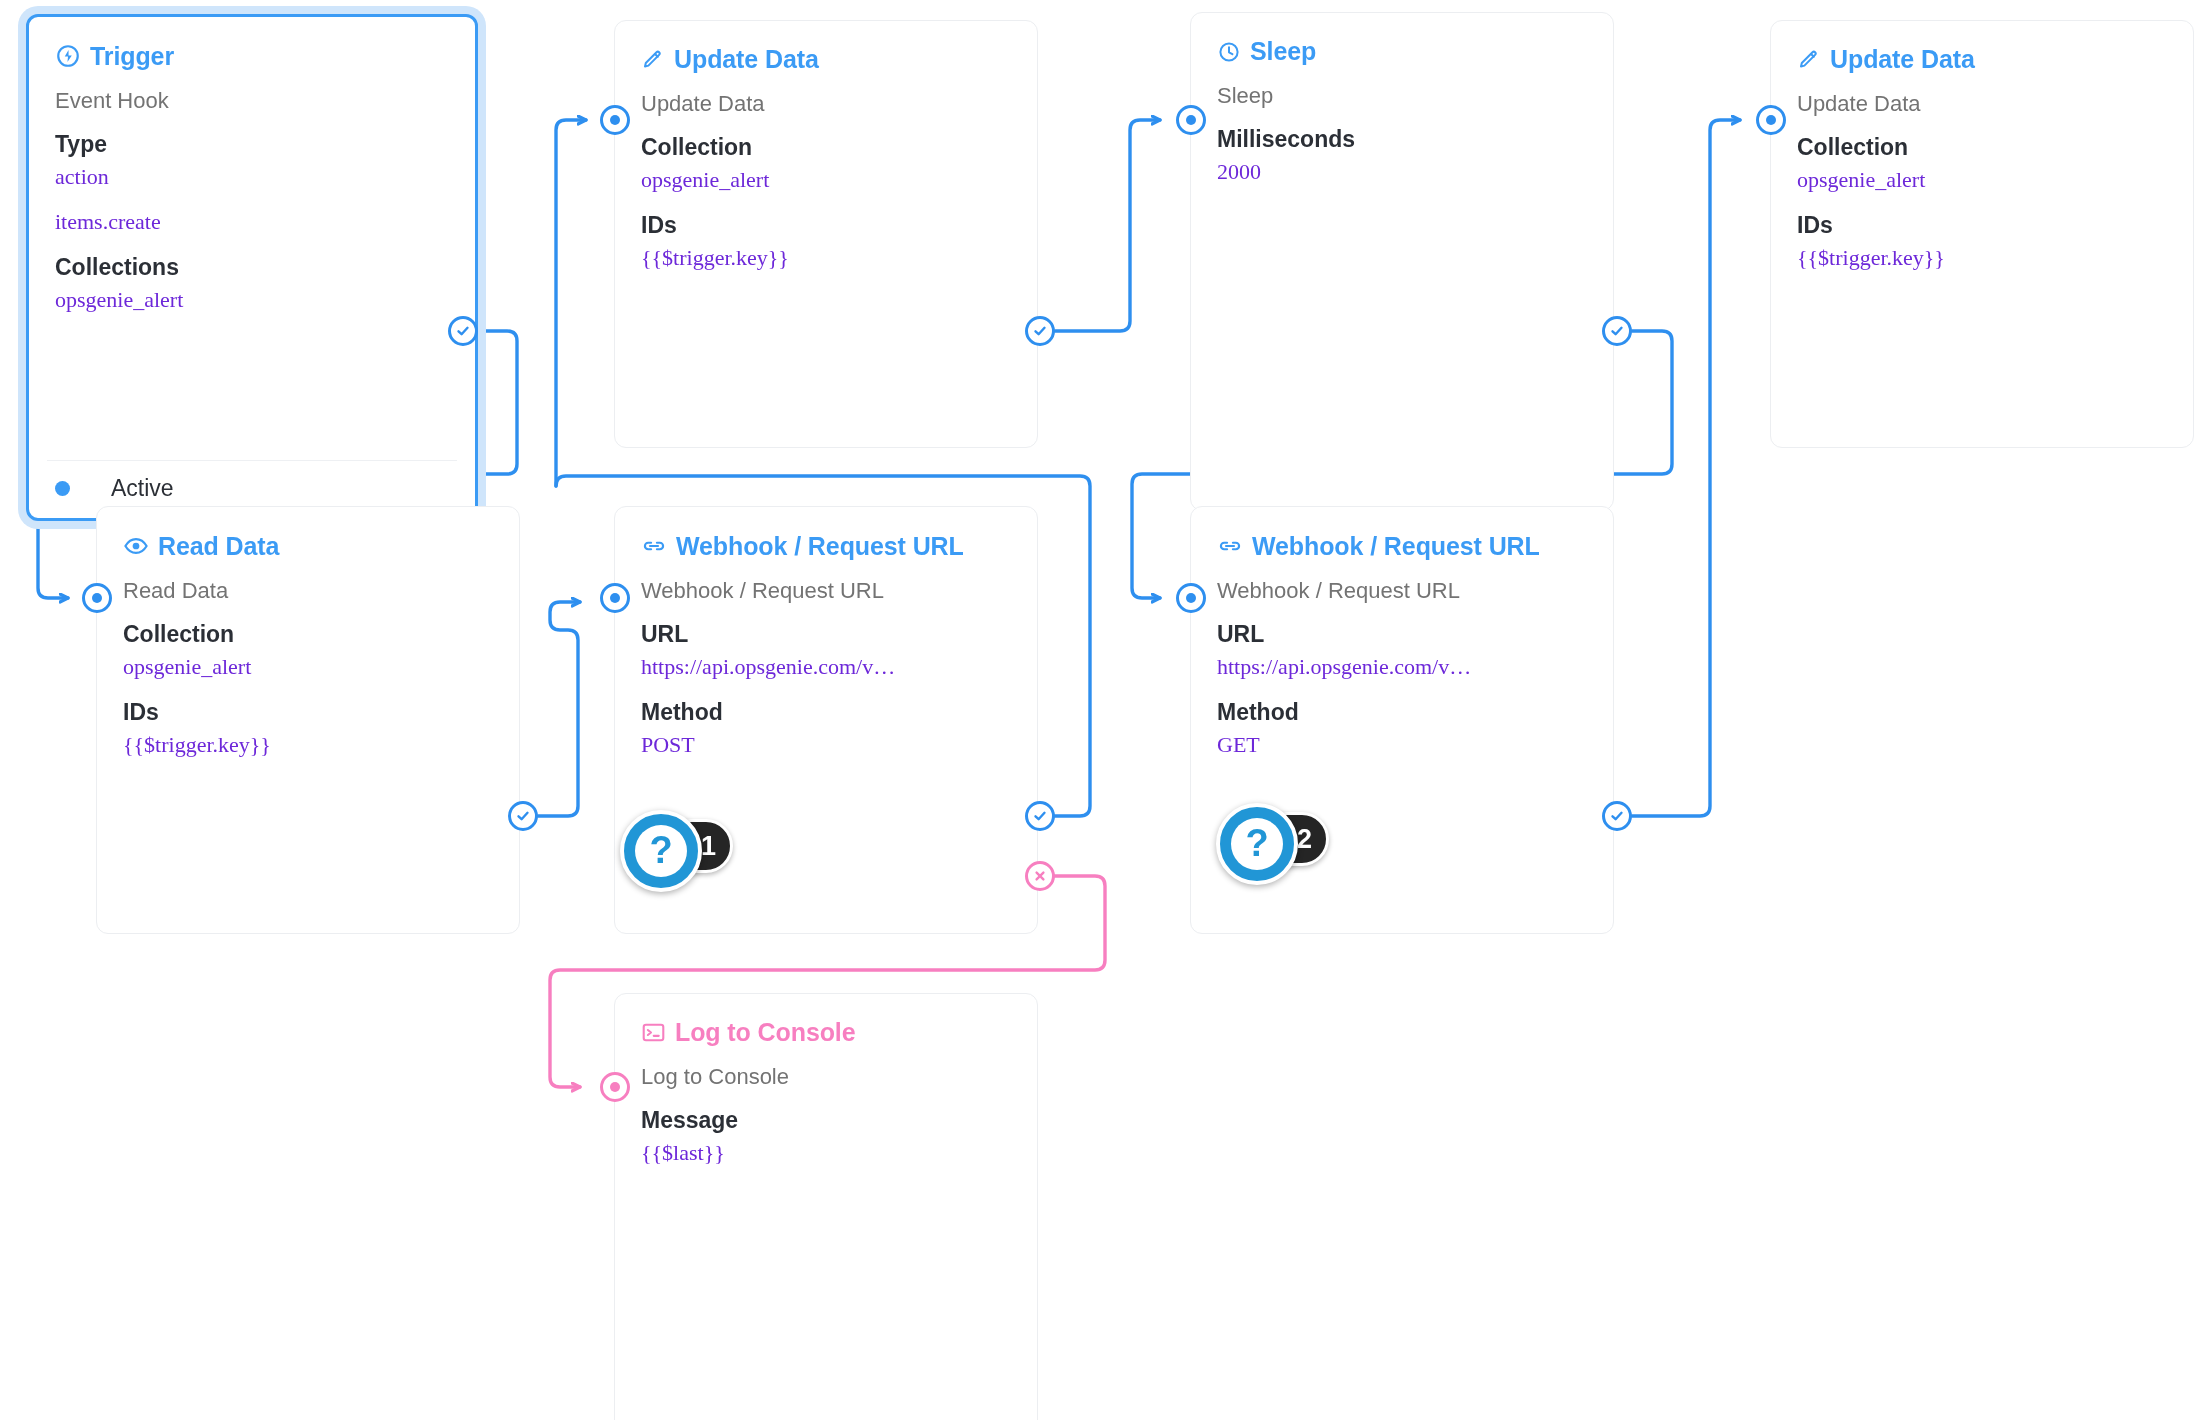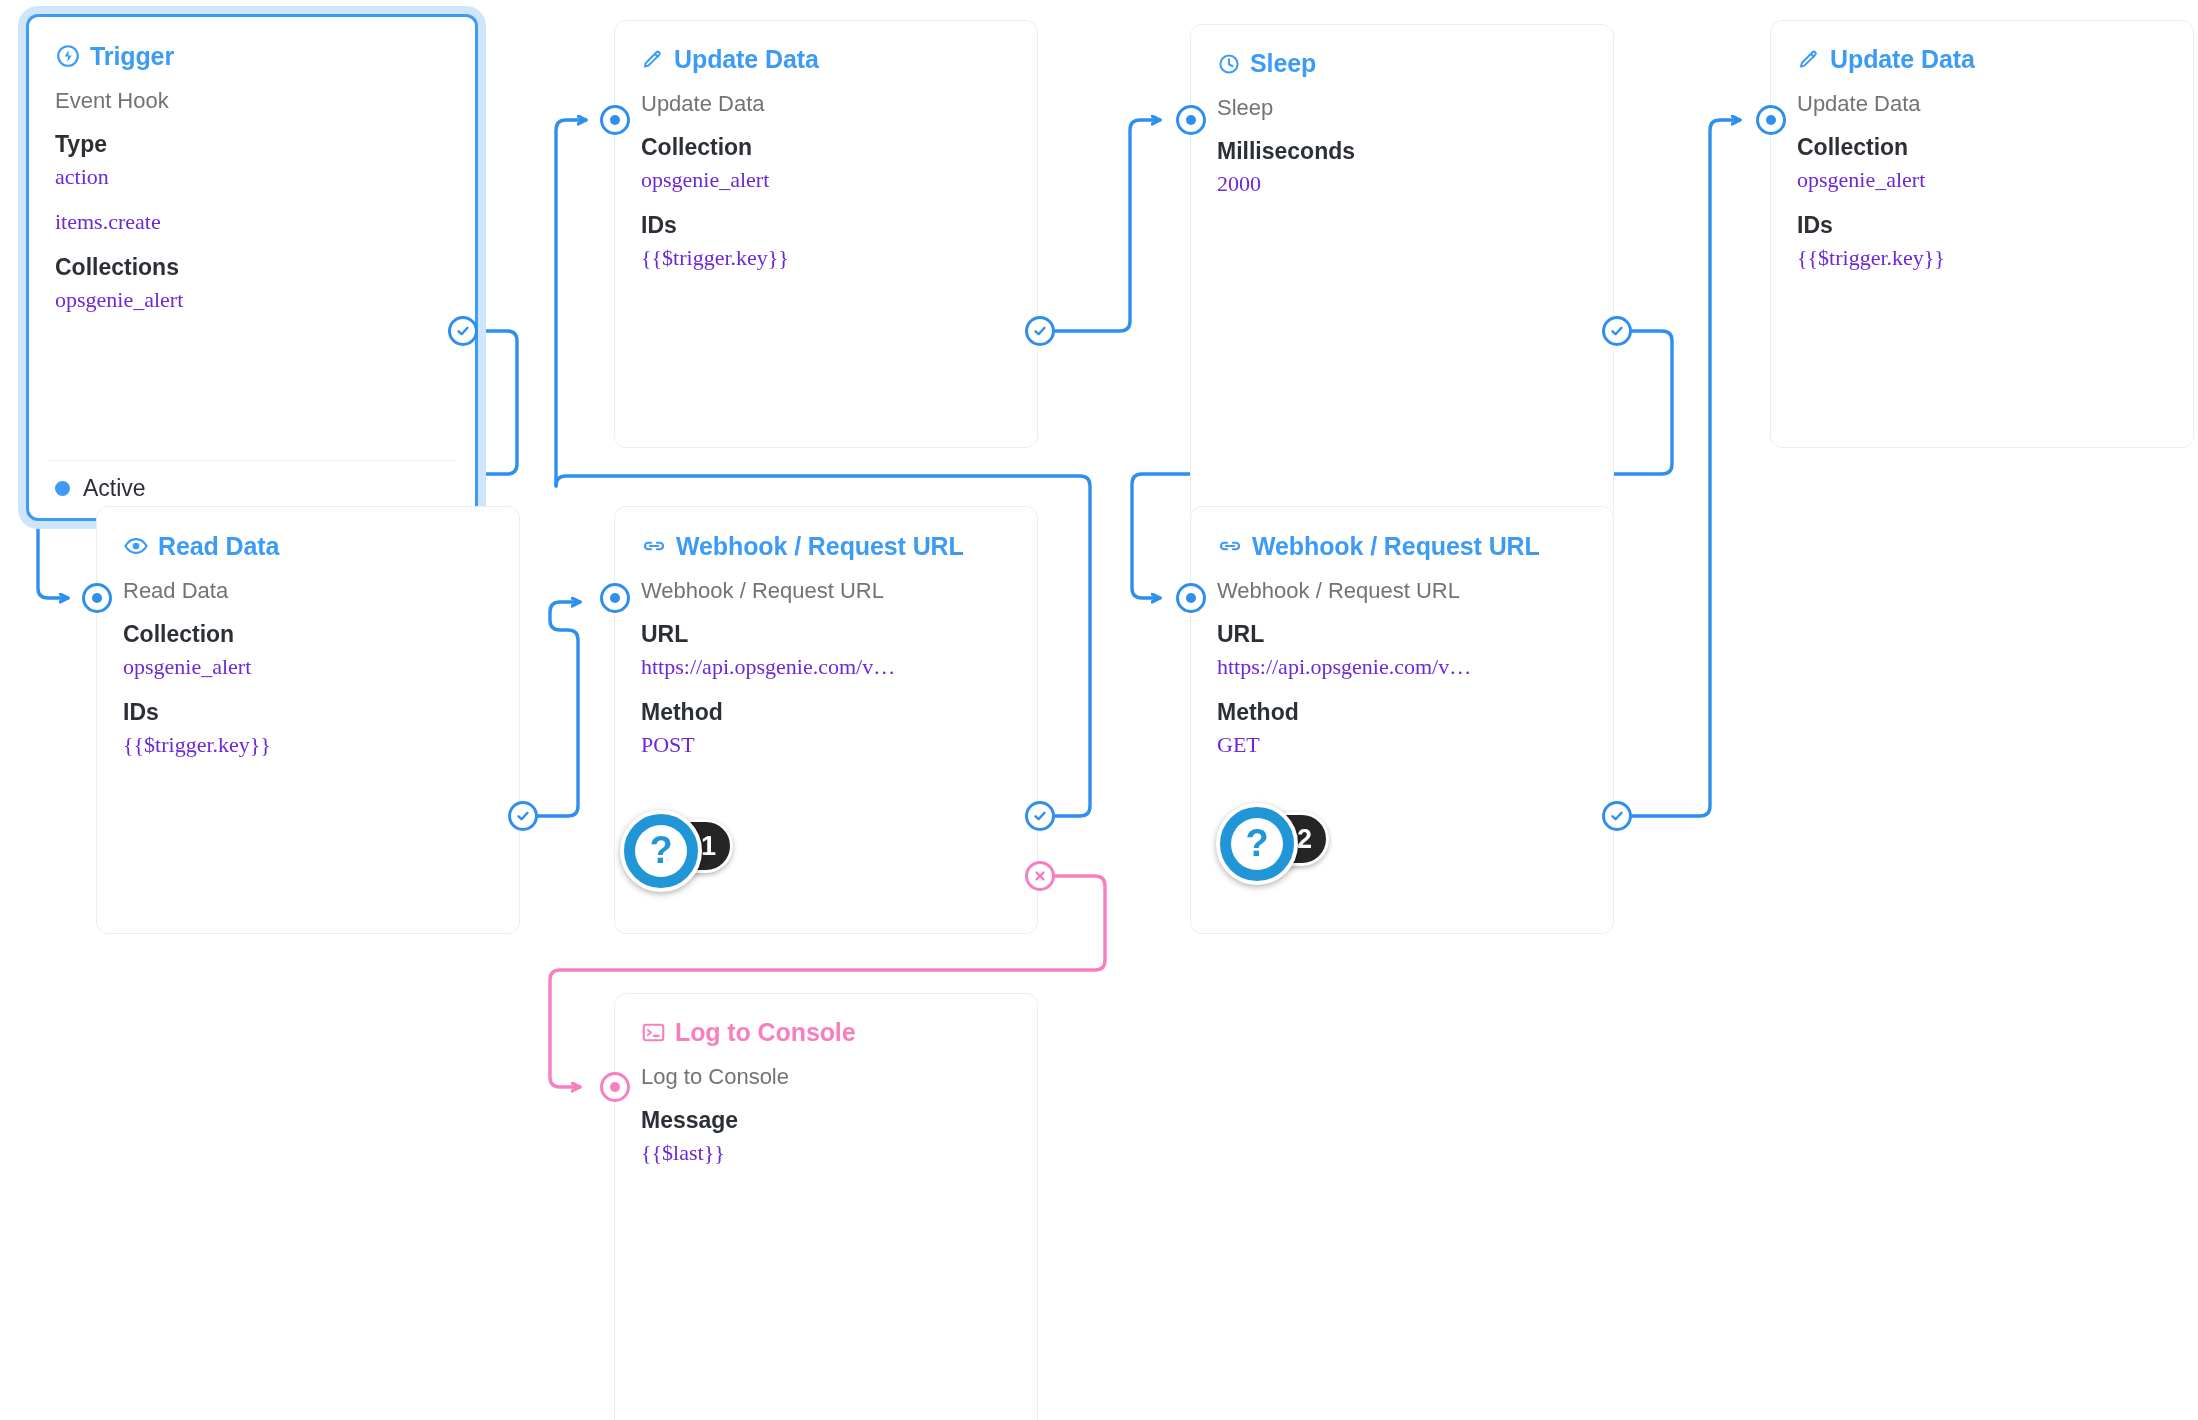--- a/index.html
+++ b/index.html
@@ -279,7 +279,7 @@
     </svg>
   </div>
 
-  <div class="node" style="left:1190px; top:24px; width:424px; height:499px;">
+  <div class="node" style="left:1190px; top:12px; width:424px; height:499px;">
     <div class="node-header">
       <span>
         <svg width="24" height="24" viewBox="0 0 24 24" fill="none" stroke="#3b9bf5" stroke-width="2" stroke-linecap="round" stroke-linejoin="round">

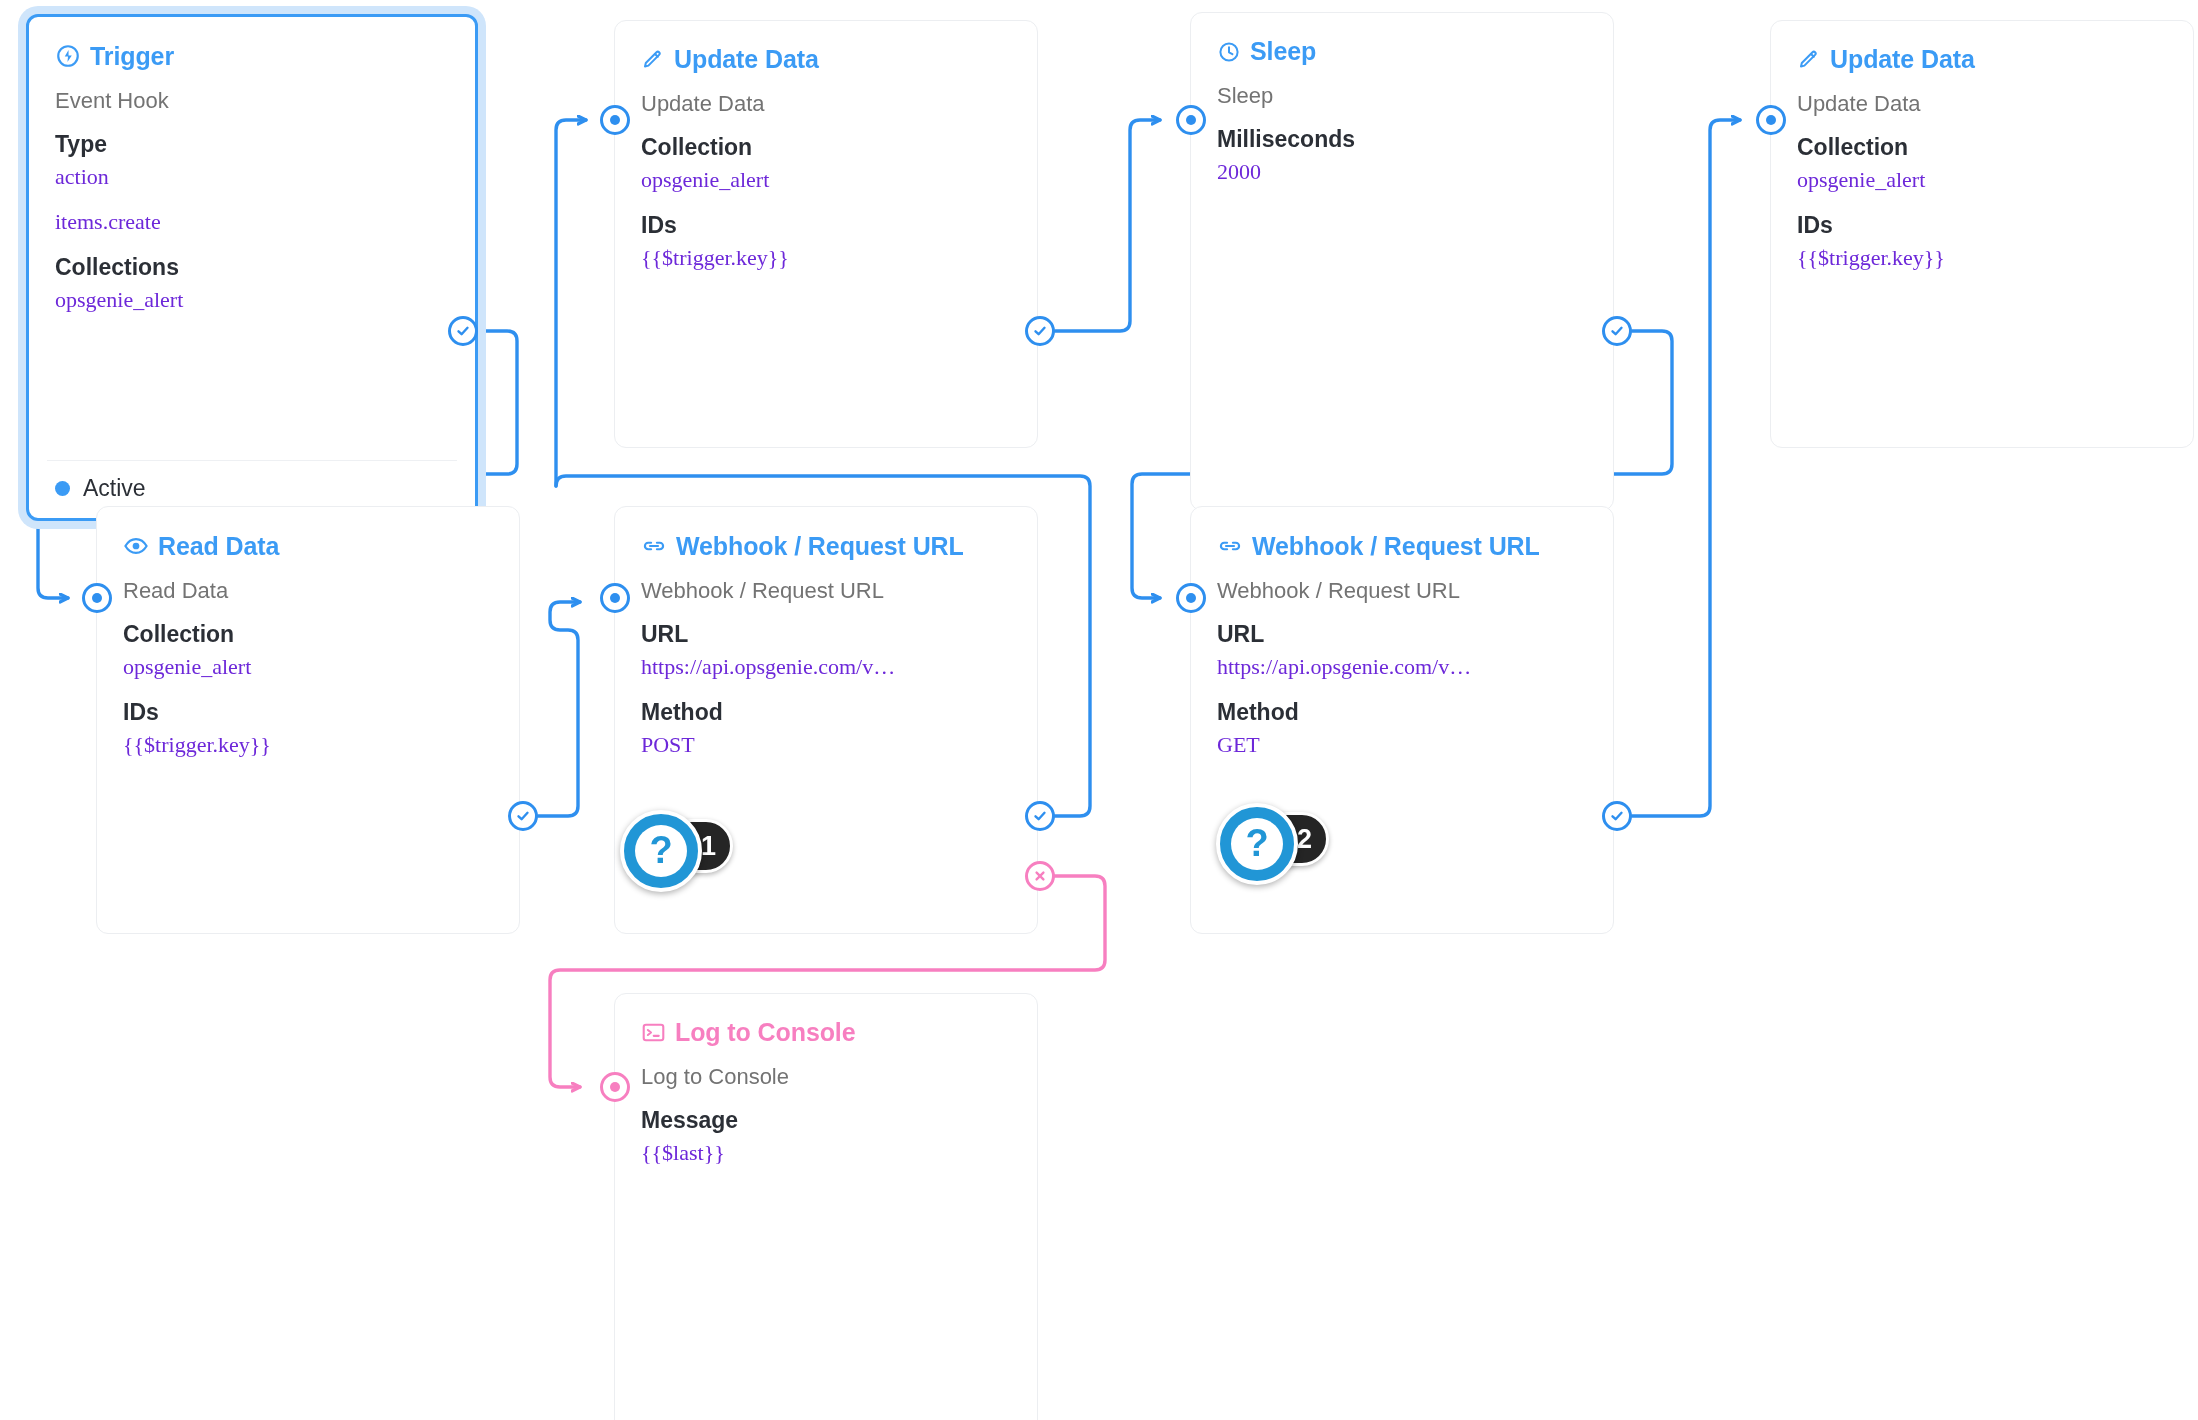--- a/index.html
+++ b/index.html
@@ -98,6 +98,7 @@
   .status-text {
     font-size: 23px;
     color: #2b2f36;
+    margin-left: 28px;
   }
 
   

